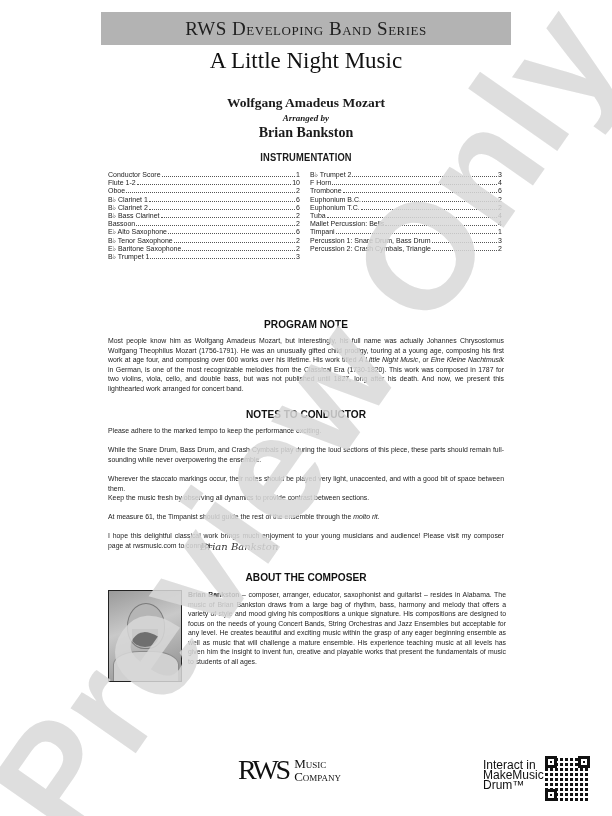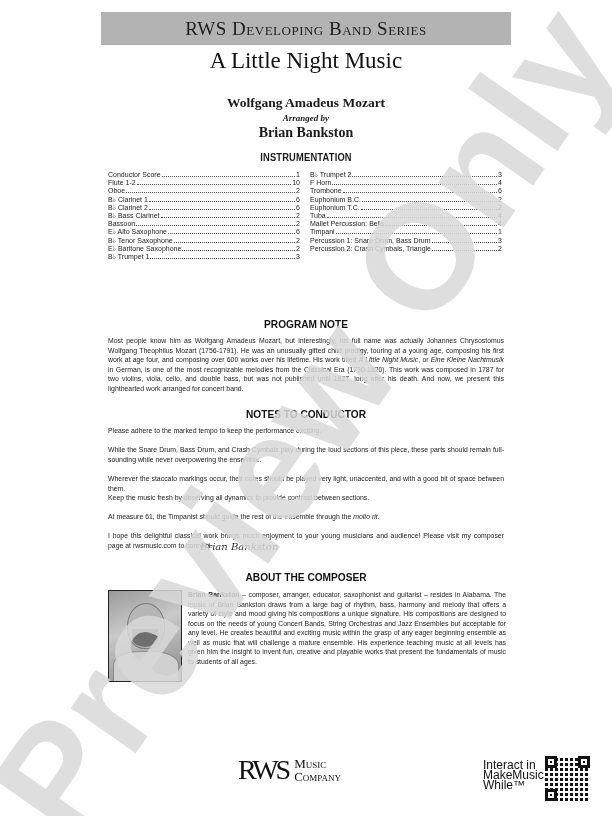--- a/index.html
+++ b/index.html
@@ -281,7 +281,7 @@
   <div class="mmc">
     <span>Interact in</span><br>
     <span>MakeMusic</span><br>
-    <span>While™</span>
+    <span>Drum™</span>
   </div>
   <div class="qr">
     <div class="grid"></div>

